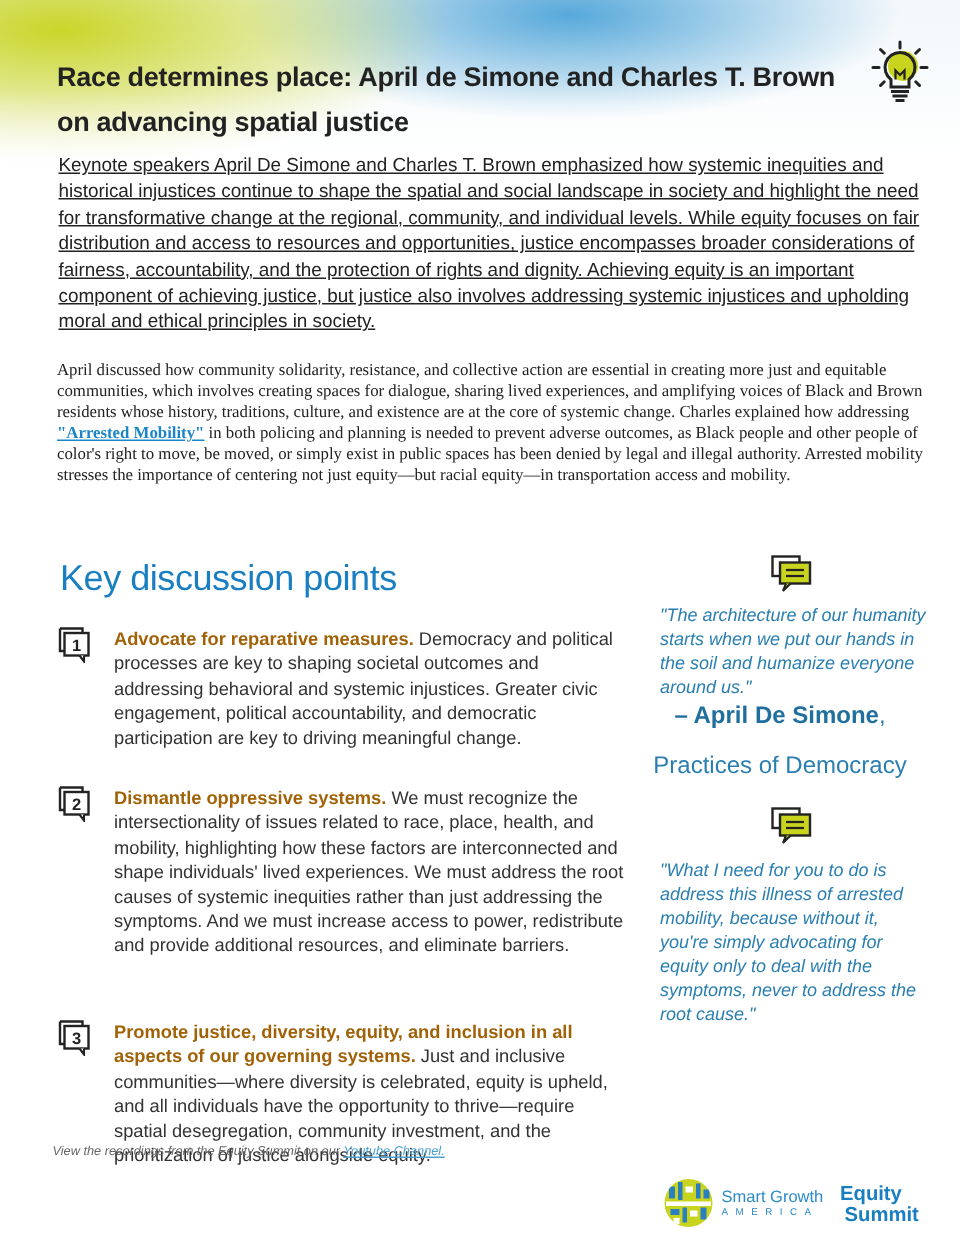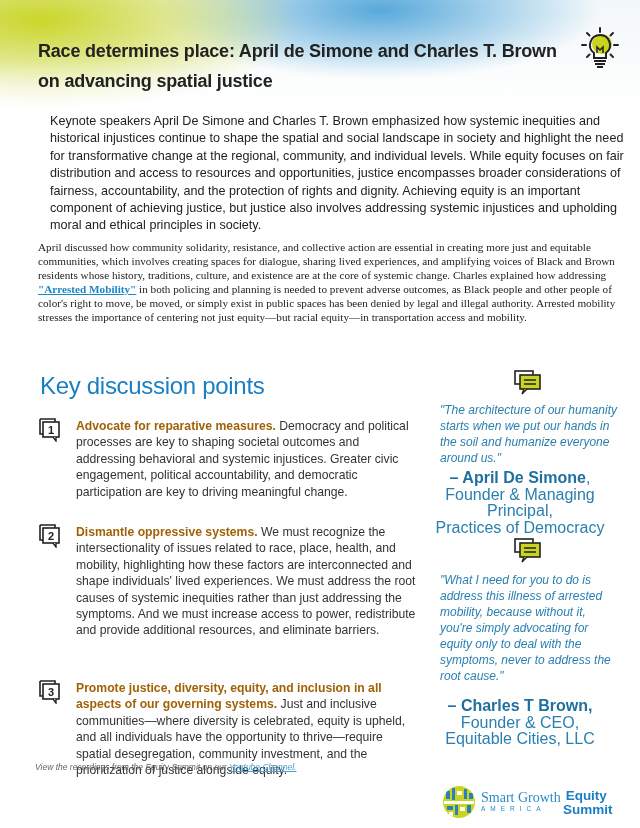--- a/index.html
+++ b/index.html
@@ -28,7 +28,7 @@
   .bulb { position: absolute; left: 578px; top: 26px; width: 44px; height: 48px; }
   .p1 {
     position: absolute; left: 38px; top: 101px; width: 580px;
-    font-size: 12.6px; line-height: 17.4px; color: #222; margin: 12px;
+    font-size: 12.6px; line-height: 17.4px; color: #222; margin: 1px; text-decoration: underline;
   }
   .p2 {
     position: absolute; left: 38px; top: 240px; width: 580px;

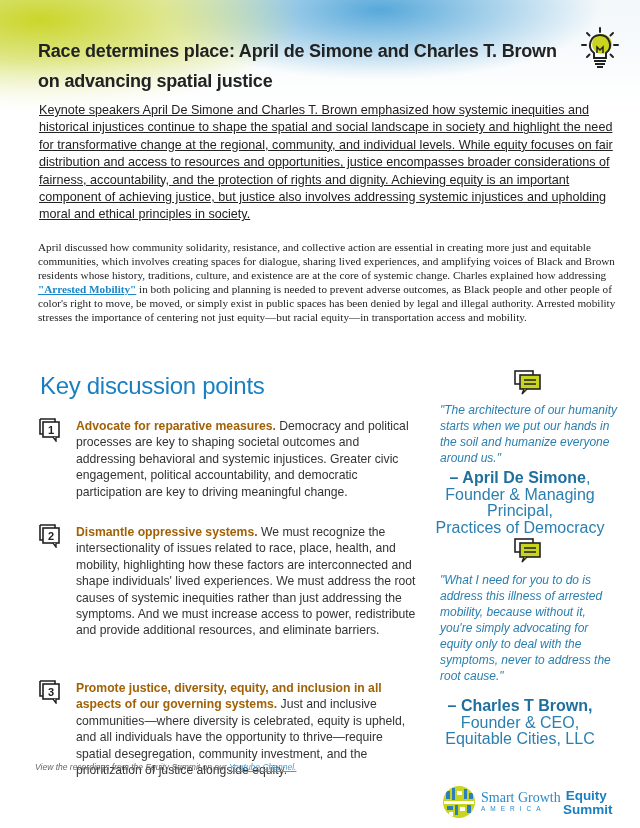--- a/index.html
+++ b/index.html
@@ -149,7 +149,7 @@
   <p class="quote-text" style="top:32px;">"The architecture of our humanity starts when we put our hands in the soil and humanize everyone around us."</p>
   <p class="attrib" style="top:100px;">
     <b>– April De Simone</b>,<br>
-    <span>Founder &amp; Managing Principal,</span><br>
+    <br>
     <span>Practices of Democracy</span>
   </p>
 </div>

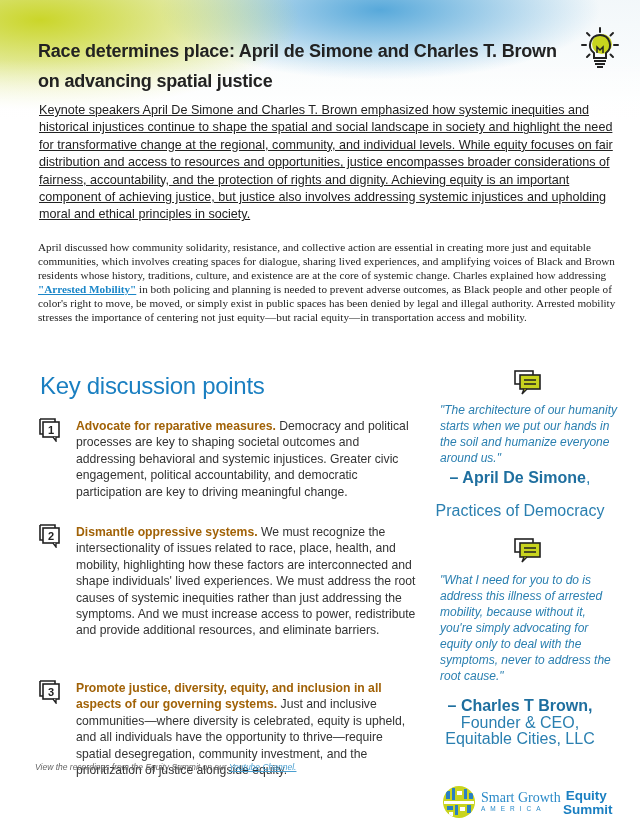--- a/index.html
+++ b/index.html
@@ -163,11 +163,6 @@
     <line x1="10" y1="14" x2="22" y2="14" stroke="#222" stroke-width="1.5"></line>
   </svg>
   <p class="quote-text" style="top:34px;">"What I need for you to do is address this illness of arrested mobility, because without it, you're simply advocating for equity only to deal with the symptoms, never to address the root cause."</p>
-  <p class="attrib" style="top:160px;">
-    <b>– Charles T Brown,</b><br>
-    <span>Founder &amp; CEO,</span><br>
-    <span>Equitable Cities, LLC</span>
-  </p>
 </div>
 
 <p class="footer-note"><span>View the recordings from the Equity Summit on our </span><a href="#">Youtube Channel.</a></p>

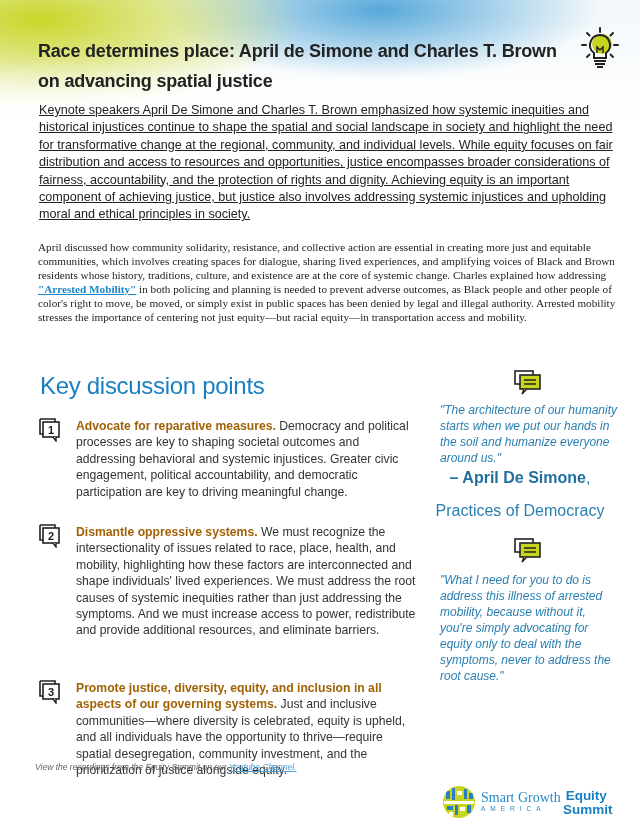--- a/index.html
+++ b/index.html
@@ -64,7 +64,7 @@
   .footer-note a { color: #4a9fd0; text-decoration: underline; }
   .logo-mark { position: absolute; left: 442px; top: 785px; width: 34px; height: 34px; }
   .logo-sga { position: absolute; left: 481px; top: 792px; color: #2a8ac8; }
-  .logo-sga .l1 { font-size: 14px; line-height: 12px; font-family: Liberation Serif, serif; }
+  .logo-sga .l1 { font-size: 11px; line-height: 12px; }
   .logo-sga .l2 { font-size: 6.5px; letter-spacing: 5px; line-height: 10px; }
   .logo-es {
     position: absolute; left: 560px; top: 789px;

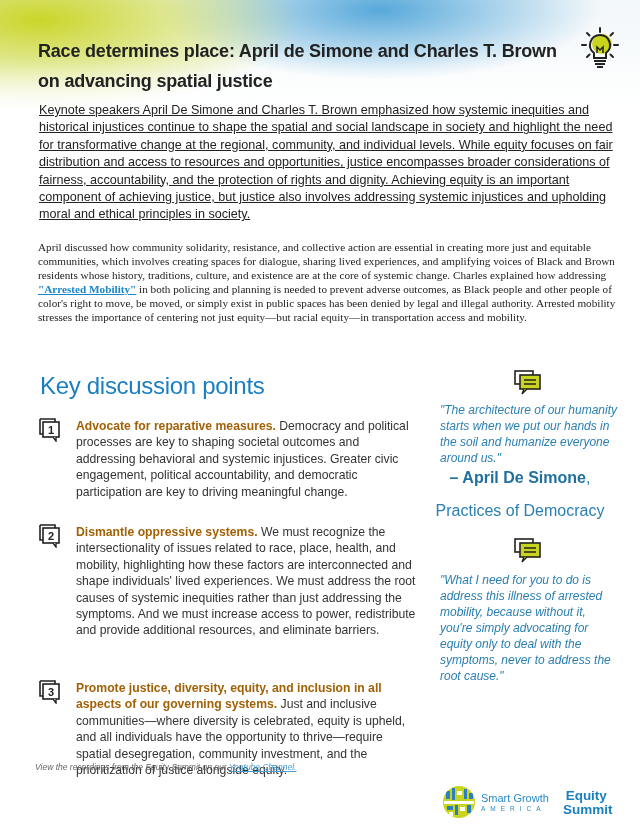--- a/index.html
+++ b/index.html
@@ -68,7 +68,7 @@
   .logo-sga .l2 { font-size: 6.5px; letter-spacing: 5px; line-height: 10px; }
   .logo-es {
     position: absolute; left: 560px; top: 789px;
-    color: #1a7fc1; font-weight: bold; font-size: 13.5px; line-height: 14px; text-align: center;
+    color: #1a7fc1; font-weight: bold; font-size: 13.5px; line-height: 14px;
   }
   .logo-es span { display: block; }
   .logo-es .s2 { padding-left: 3px; }

